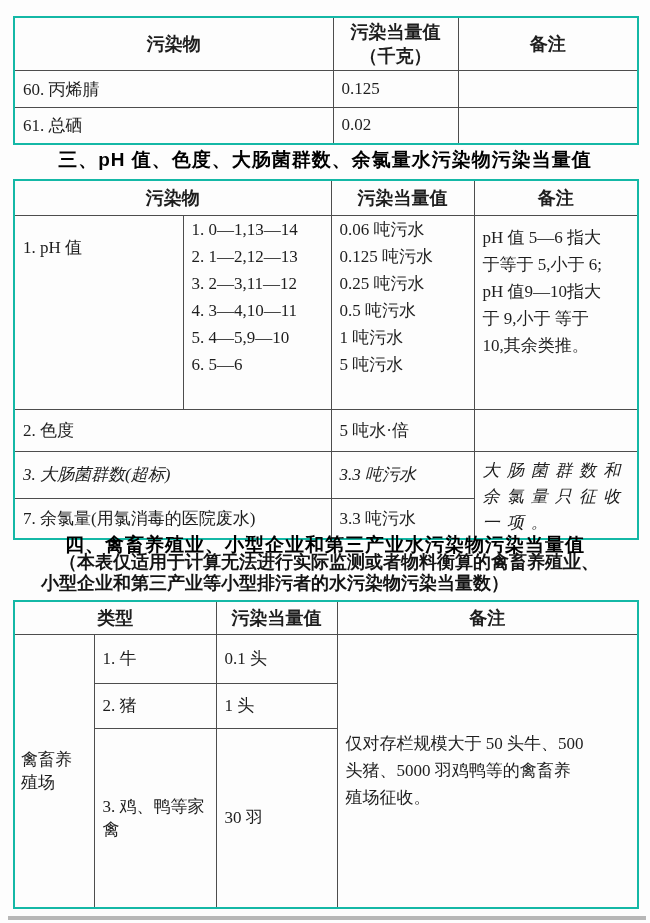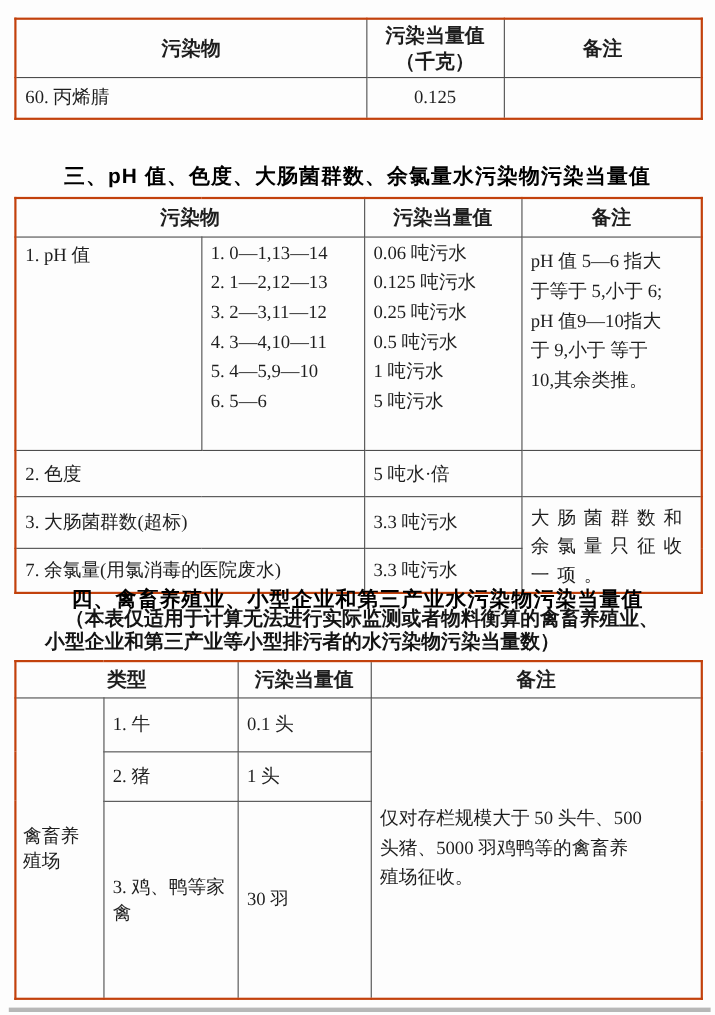--- a/index.html
+++ b/index.html
@@ -18,7 +18,7 @@
     font-weight:normal;
     overflow:hidden;
   }
-  table{border:2px solid #c2410c;}
+  table{border:2px solid #14b8a6;}
   th{
     font-family:"Liberation Sans","DejaVu Sans",sans-serif;
     font-weight:700;text-align:center;font-size:18px;

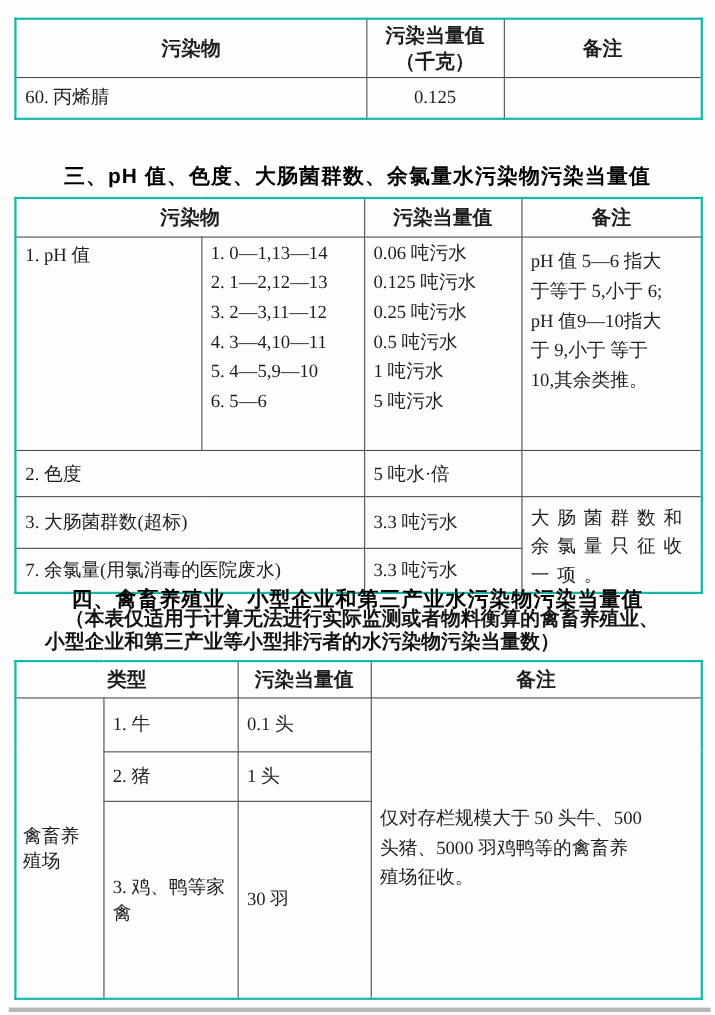--- a/index.html
+++ b/index.html
@@ -35,7 +35,7 @@
     font-weight:700;font-size:18px;line-height:21px;color:#141414;
     white-space:pre-line;
   }
-  .center{text-align:center;}
+  .center{text-align:left;}
   .vtop{vertical-align:top;}
   .pre{white-space:pre-line;}
   .lh27{line-height:27px;}

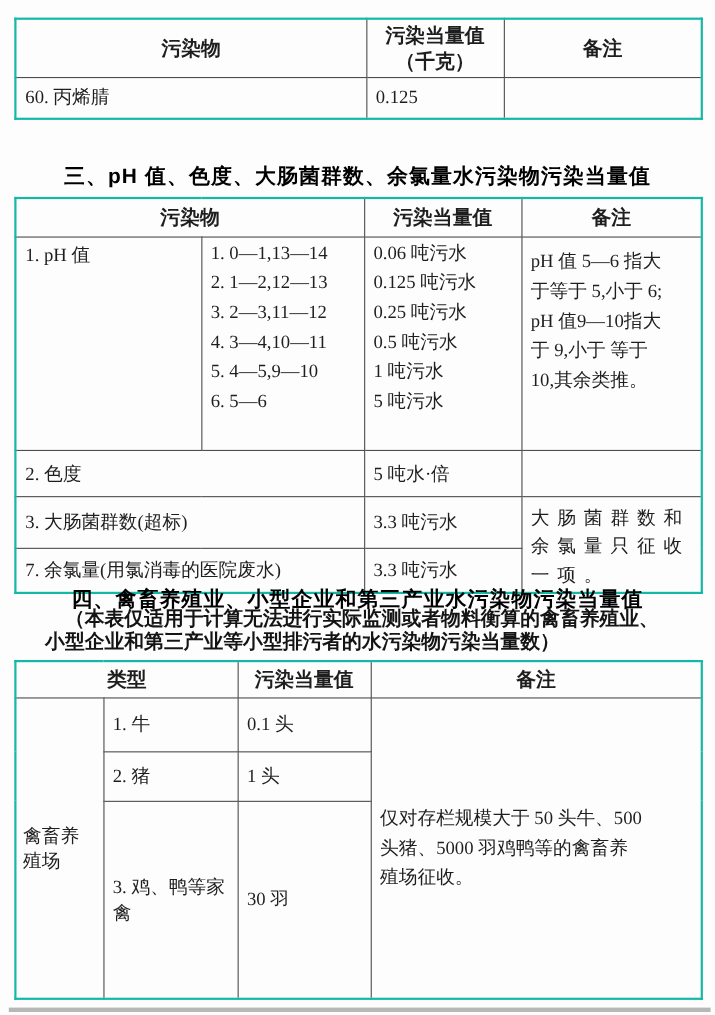--- a/index.html
+++ b/index.html
@@ -64,6 +64,11 @@
   <tr style="height:37px;">
     <td>60. 丙烯腈</td>
     <td class="center">0.125</td>
+    <td></td>
+  </tr>
+  <tr style="height:36px;">
+    <td>61. 总硒</td>
+    <td class="center">0.02</td>
     <td></td>
   </tr>
 </tbody>

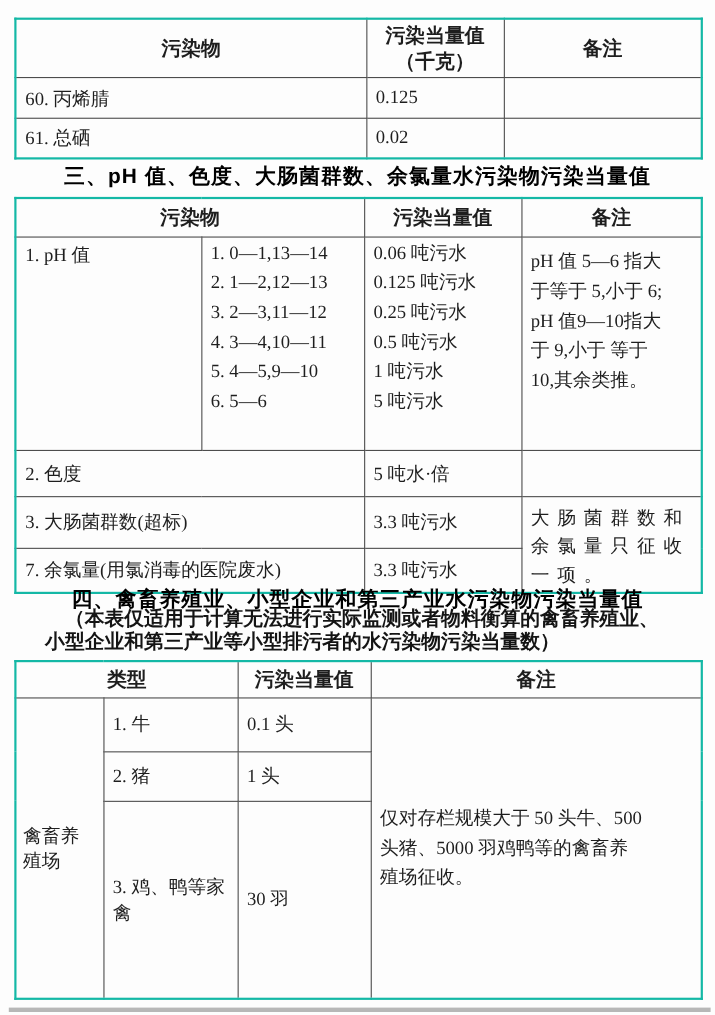--- a/index.html
+++ b/index.html
@@ -90,7 +90,7 @@
     <th>备注</th>
   </tr>
   <tr style="height:194px;">
-    <td class="vtop" style="padding-top:4px;">1. pH 值</td>
+    <td class="vtop" style="padding-top:20px;">1. pH 值</td>
     <td class="vtop pre lh27" style="padding-top:0;">1. 0—1,13—14
 2. 1—2,12—13
 3. 2—3,11—12

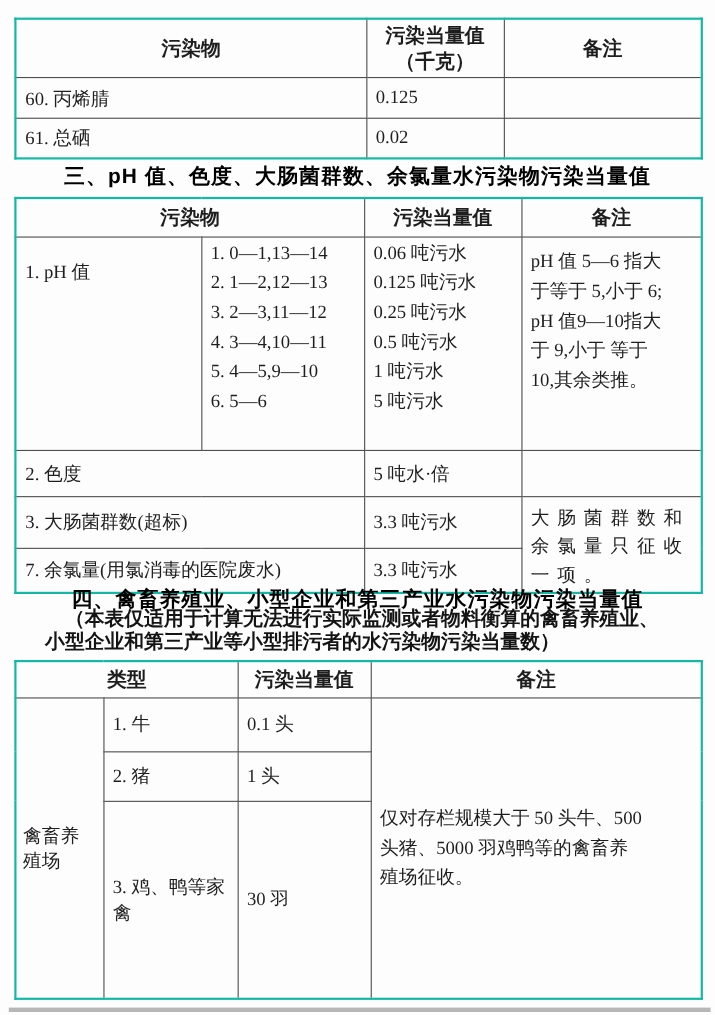--- a/index.html
+++ b/index.html
@@ -114,7 +114,7 @@
     <td class="val">5 吨水·倍</td>
     <td></td>
   </tr>
-  <tr style="height:43px;">
+  <tr style="height:43px;font-style:italic;">
     <td colspan="2">3. 大肠菌群数(超标)</td>
     <td class="val">3.3 吨污水</td>
     <td rowspan="2" class="pre spread-note vtop" style="padding-top:6px;margin-left:29px;">大肠菌群数和

